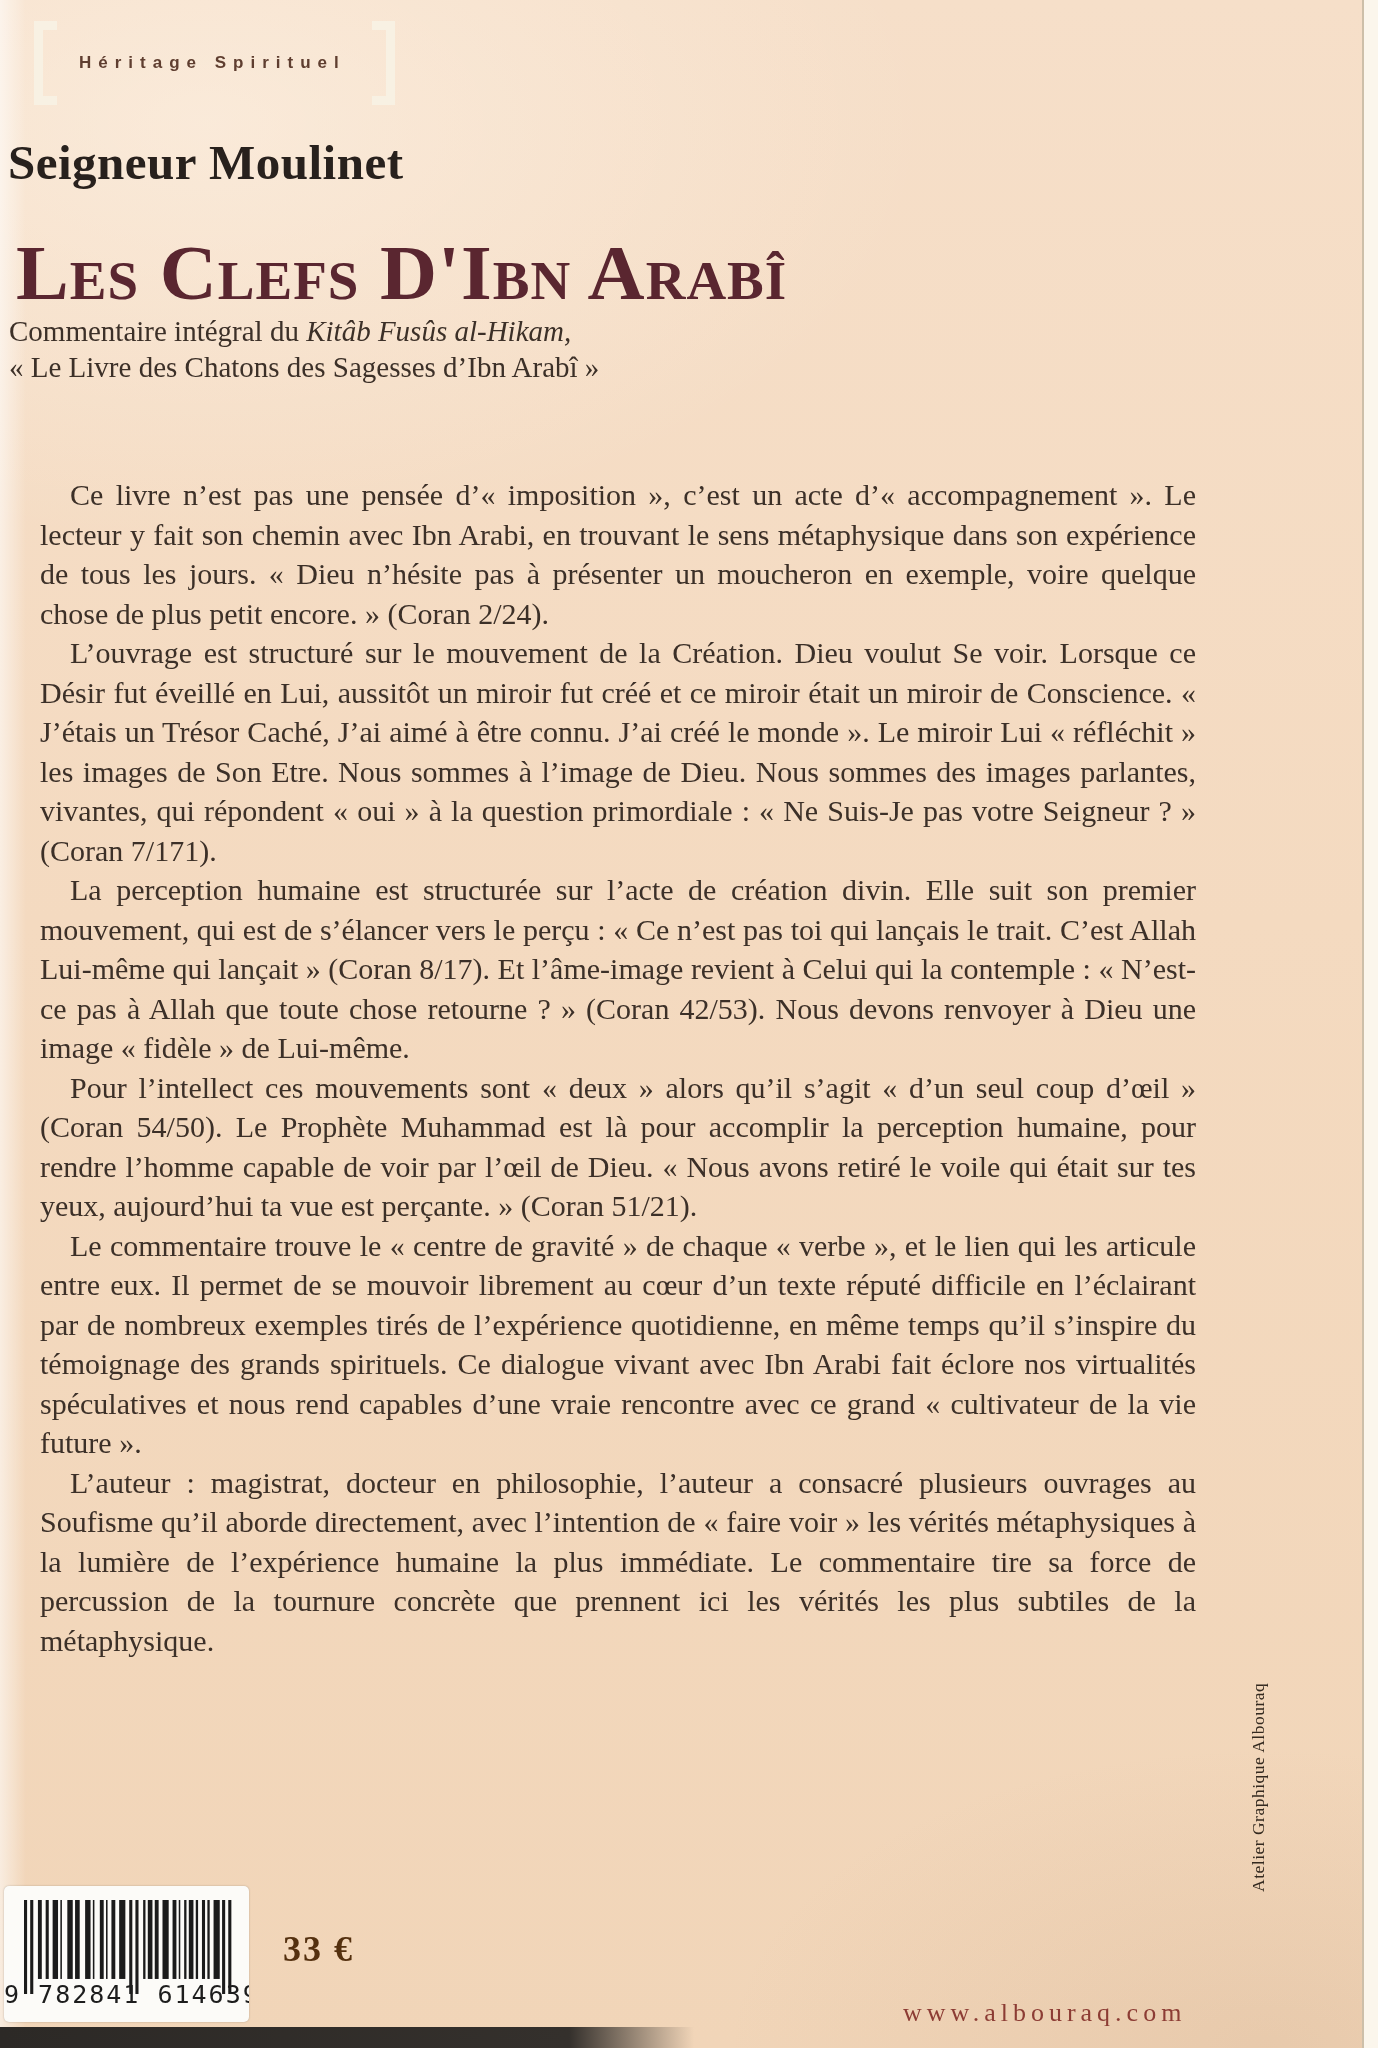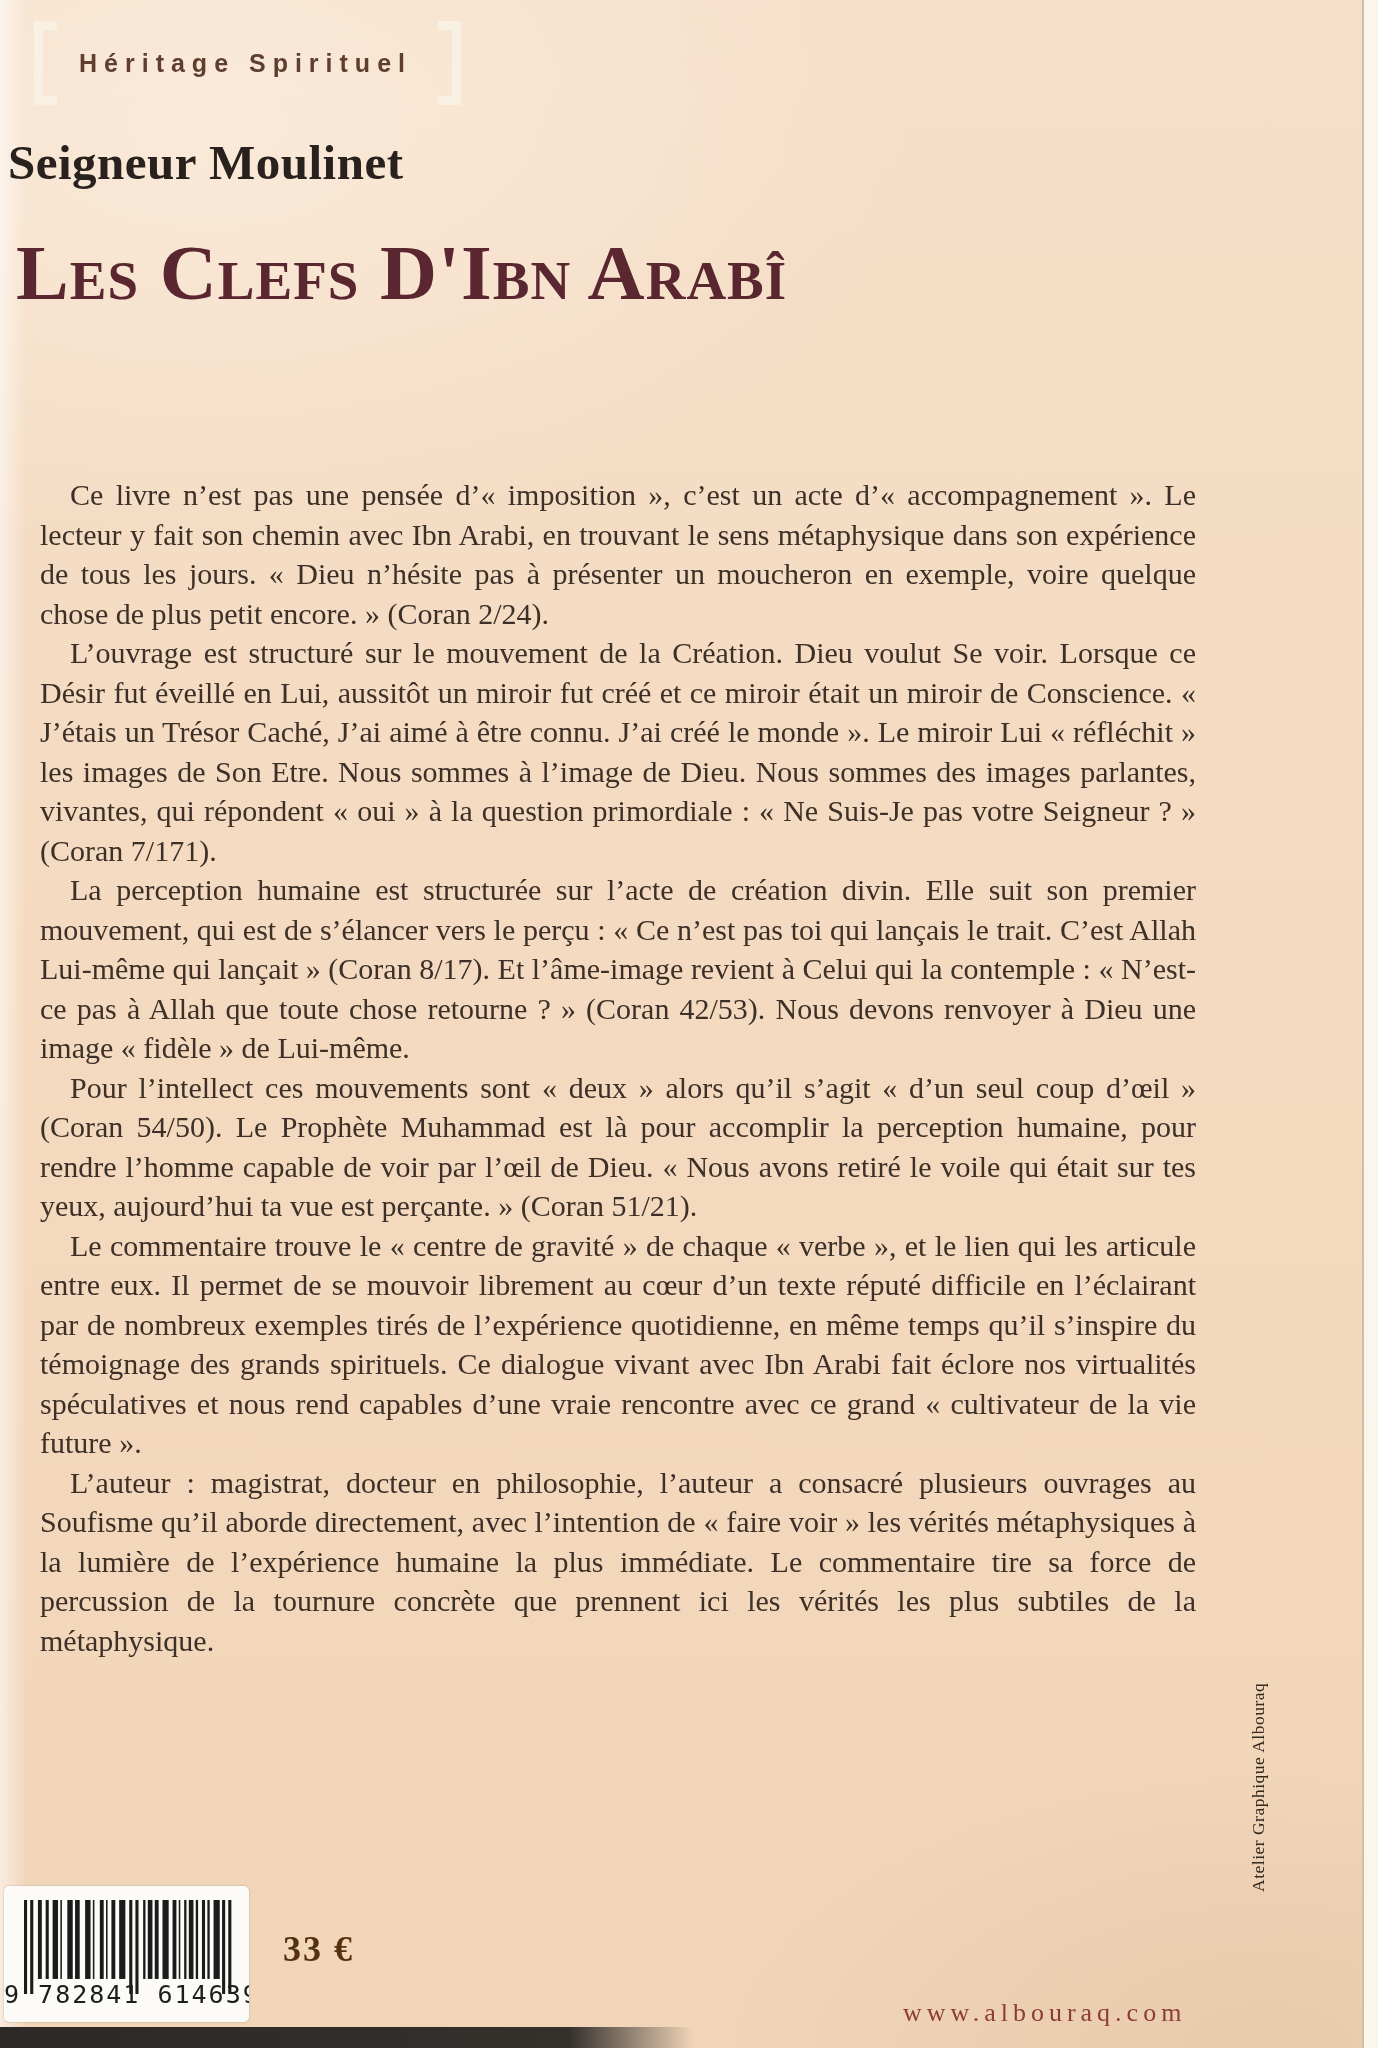--- a/index.html
+++ b/index.html
@@ -44,7 +44,7 @@
   .bracket.r{border-right:9px solid #f8f1e3;border-top:9px solid #f8f1e3;border-bottom:9px solid #f8f1e3;}
   .collection .label{
     font-family:"Liberation Sans", sans-serif;
-    font-size:25px;font-weight:bold;
+    font-size:17px;font-weight:bold;
     letter-spacing:7px;
     color:#5f3e30;
     padding:0 26px 0 22px;

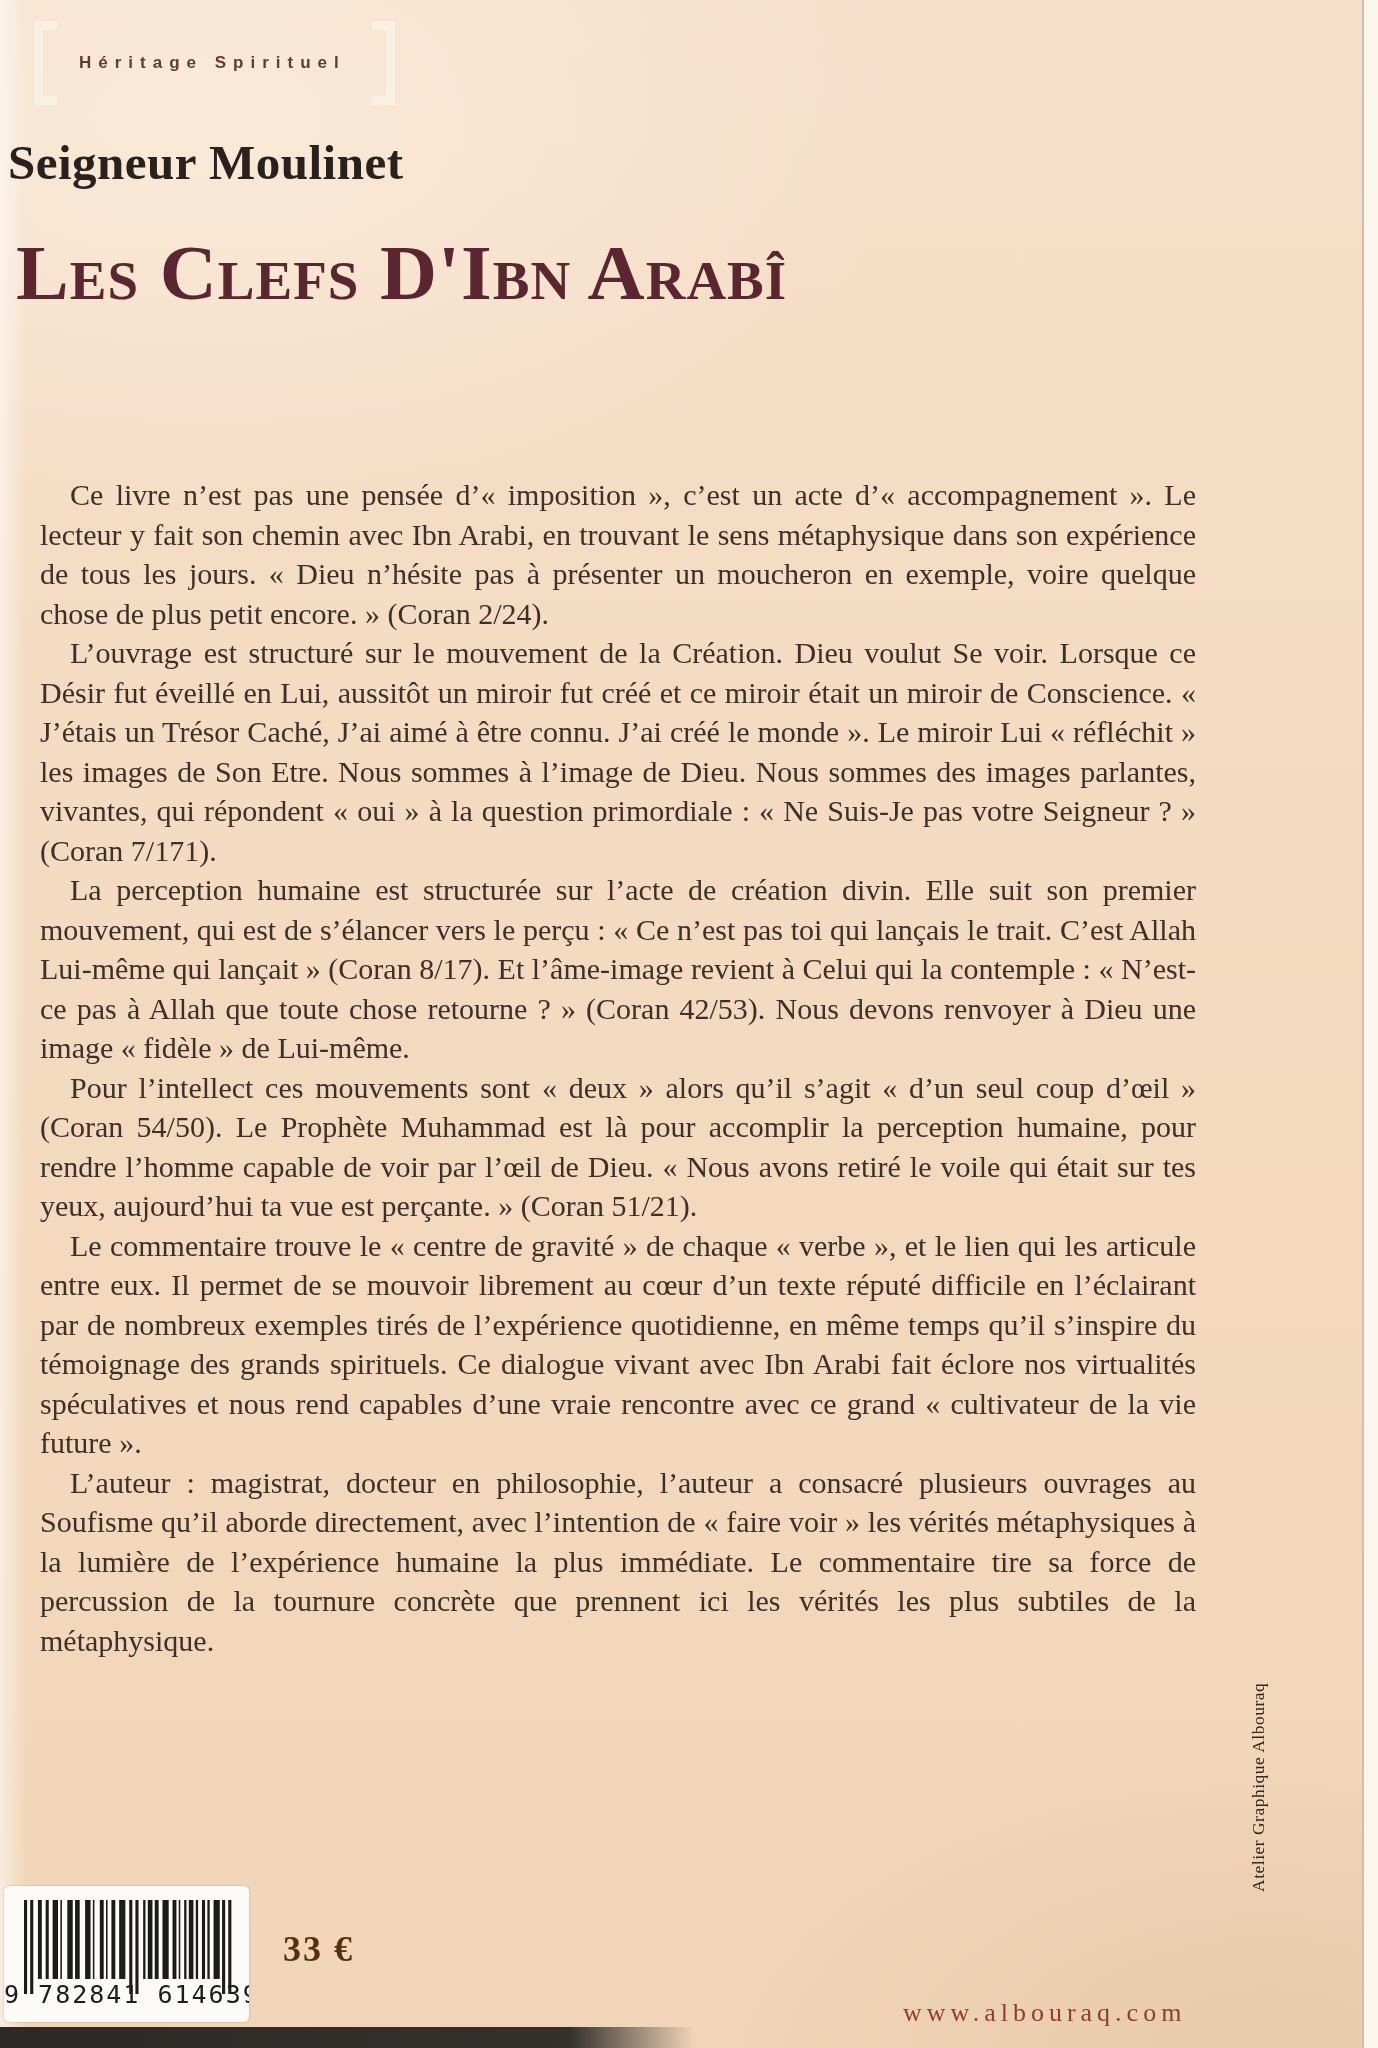--- a/index.html
+++ b/index.html
@@ -134,6 +134,10 @@
 
   <div class="book-title">Les Clefs D'Ibn Arabî</div>
 
+  <div class="subtitle">
+    <div><span>Commentaire intégral du </span><span class="it">Kitâb Fusûs al-Hikam,</span></div>
+    <div>« Le Livre des Chatons des Sagesses d’Ibn Arabî »</div>
+  </div>
 
   <div class="body-text">
     <p>Ce livre n’est pas une pensée d’« imposition », c’est un acte d’« accompagnement ». Le lecteur y fait son chemin avec Ibn Arabi, en trouvant le sens métaphysique dans son expérience de tous les jours. « Dieu n’hésite pas à présenter un moucheron en exemple, voire quelque chose de plus petit encore. » (Coran 2/24).</p>

